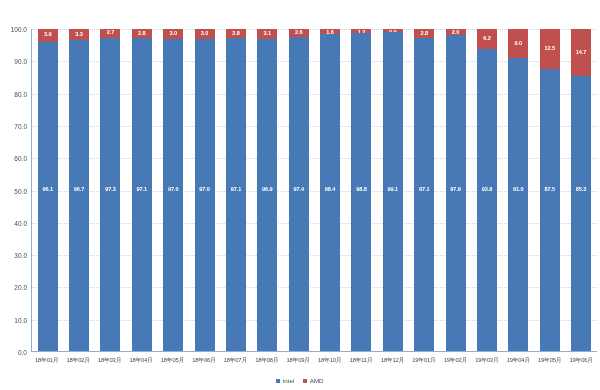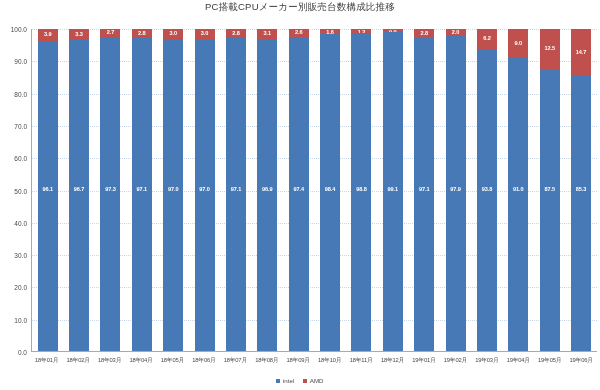--- a/index.html
+++ b/index.html
@@ -173,7 +173,6 @@
 
 <div id="chart-root">
 
-  <div class="chart-title">PC搭載CPUメーカー別販売台数構成比推移</div>
 
   <div class="y-axis">
       <div class="y-tick" style="top: 0px;">100.0</div>

